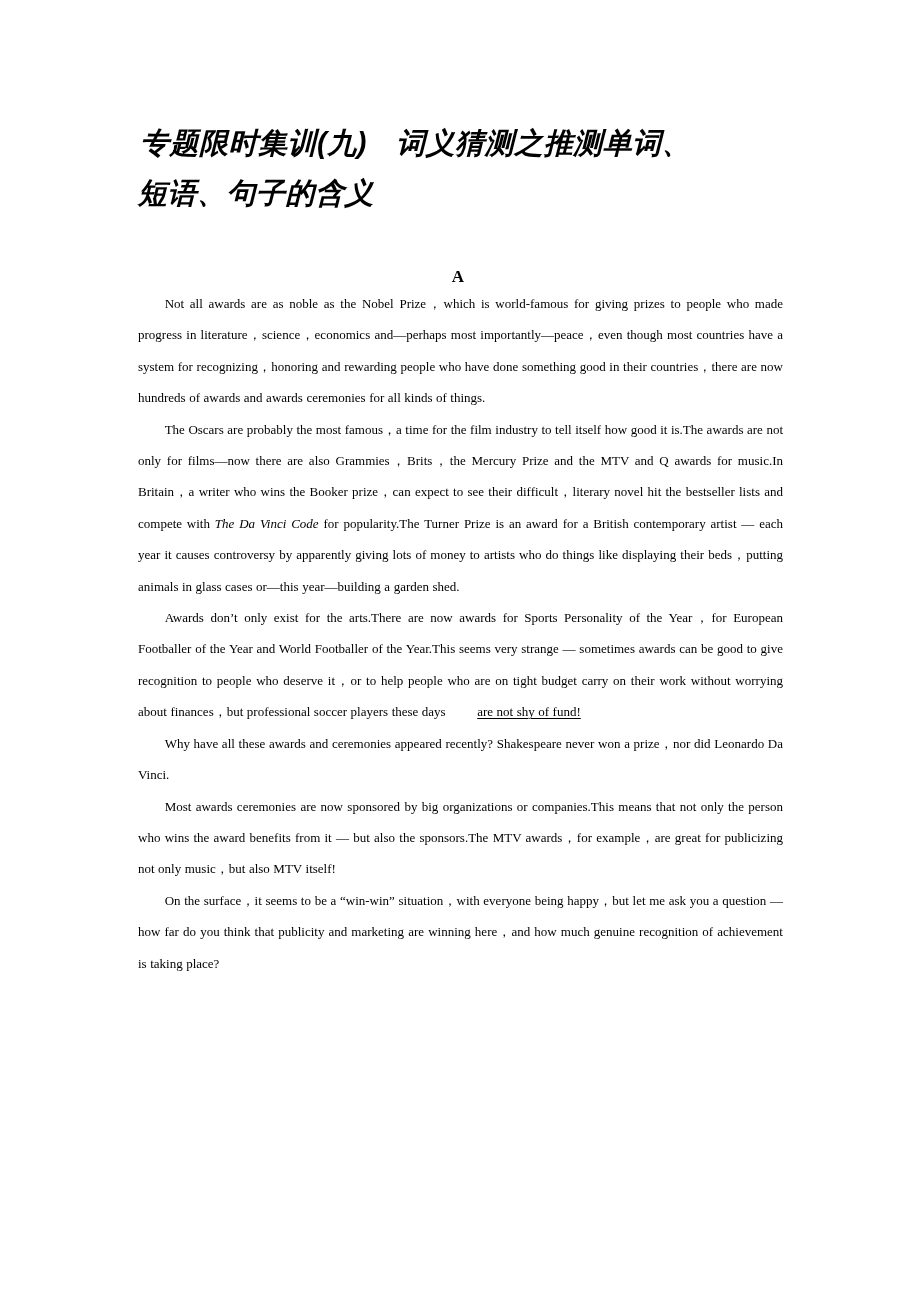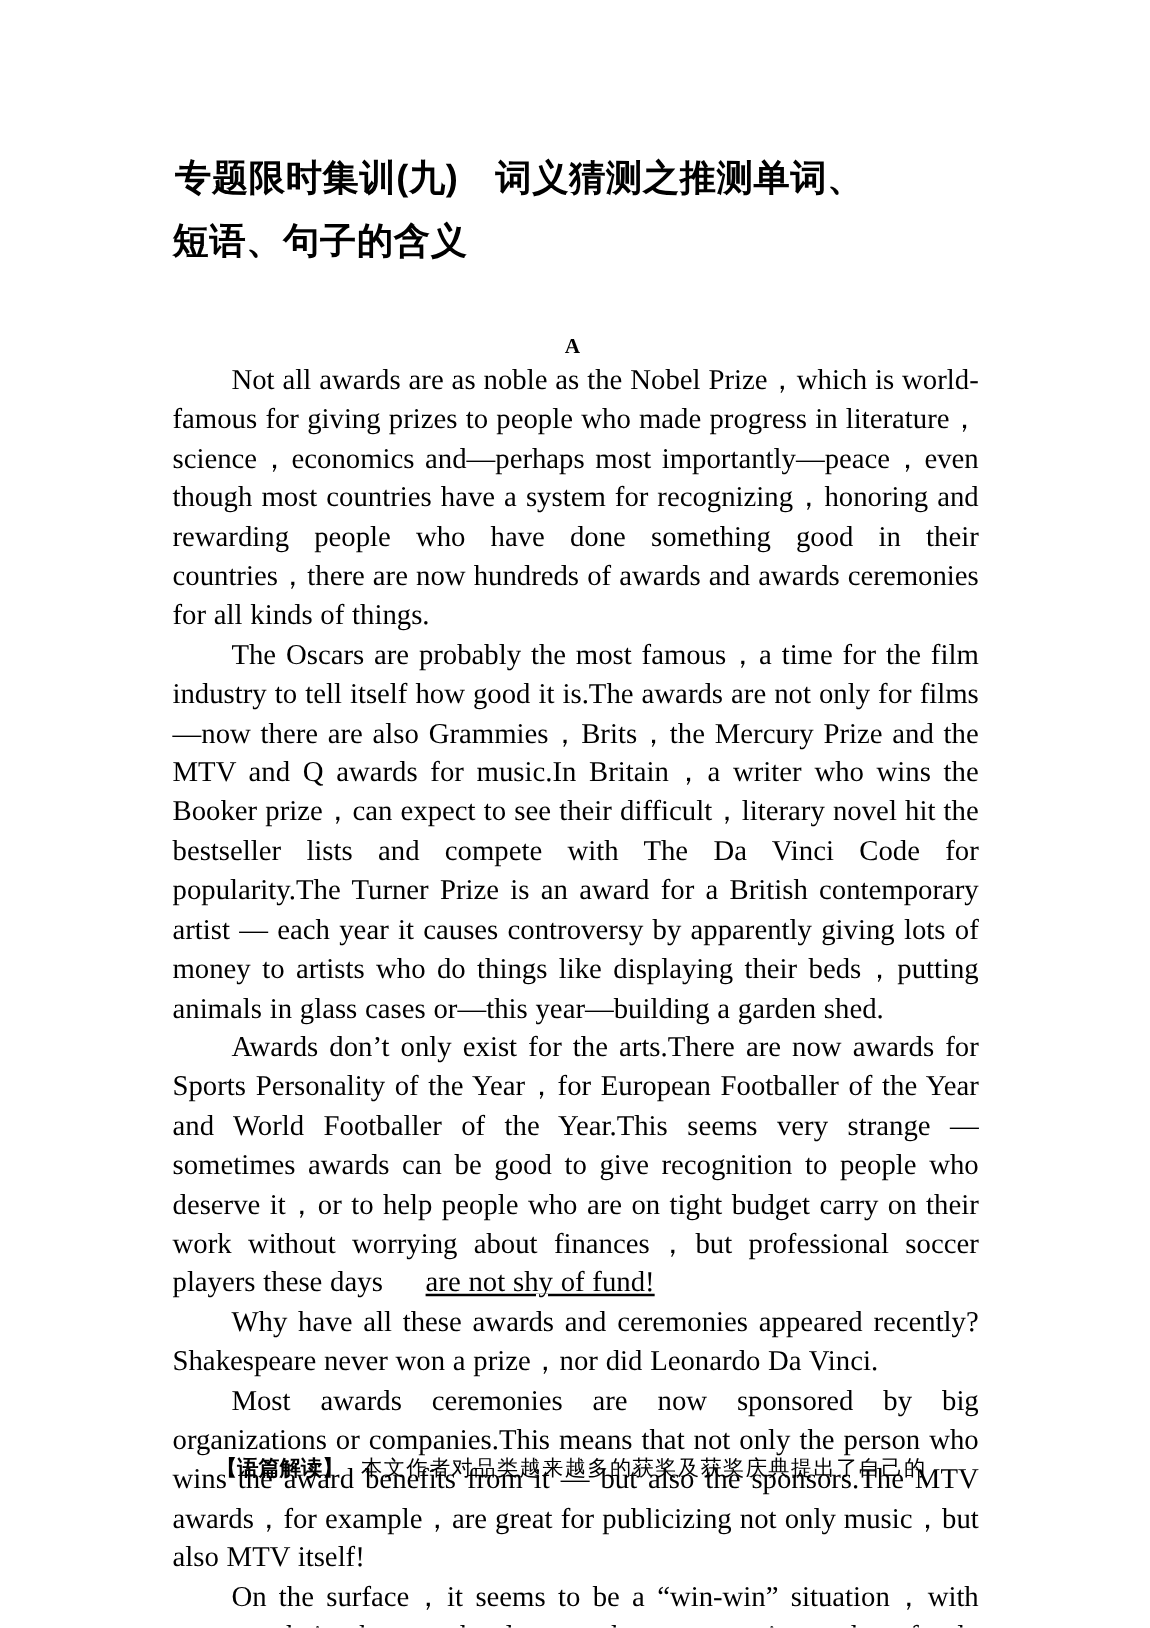--- a/index.html
+++ b/index.html
@@ -42,6 +42,7 @@
     letter-spacing: 0.5px;
     color: #000;
     white-space: nowrap;
+    font-style: italic;
   }
   .title-line-1 {
     text-align: left;

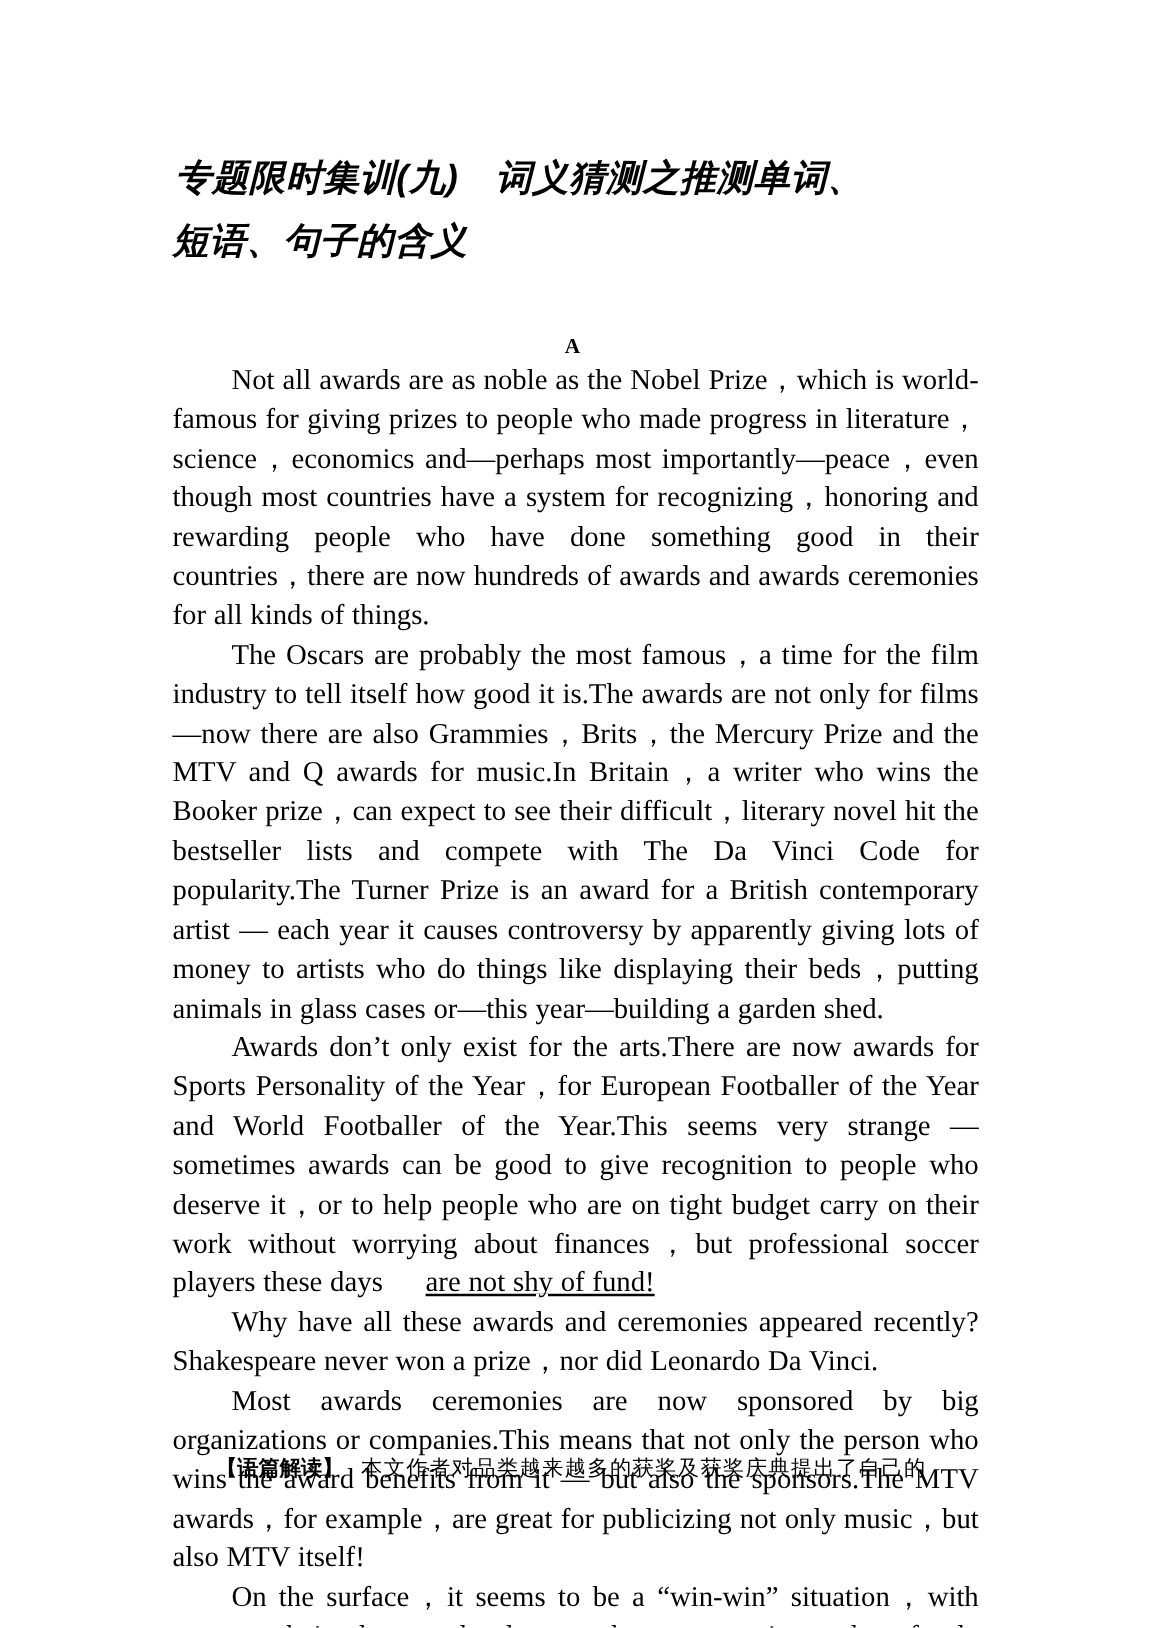--- a/index.html
+++ b/index.html
@@ -76,7 +76,7 @@
     width: 645px;
   }
   .para {
-    font-size: 23px;
+    font-size: 13px;
     line-height: 31.4px;
     text-align: justify;
     text-justify: inter-word;

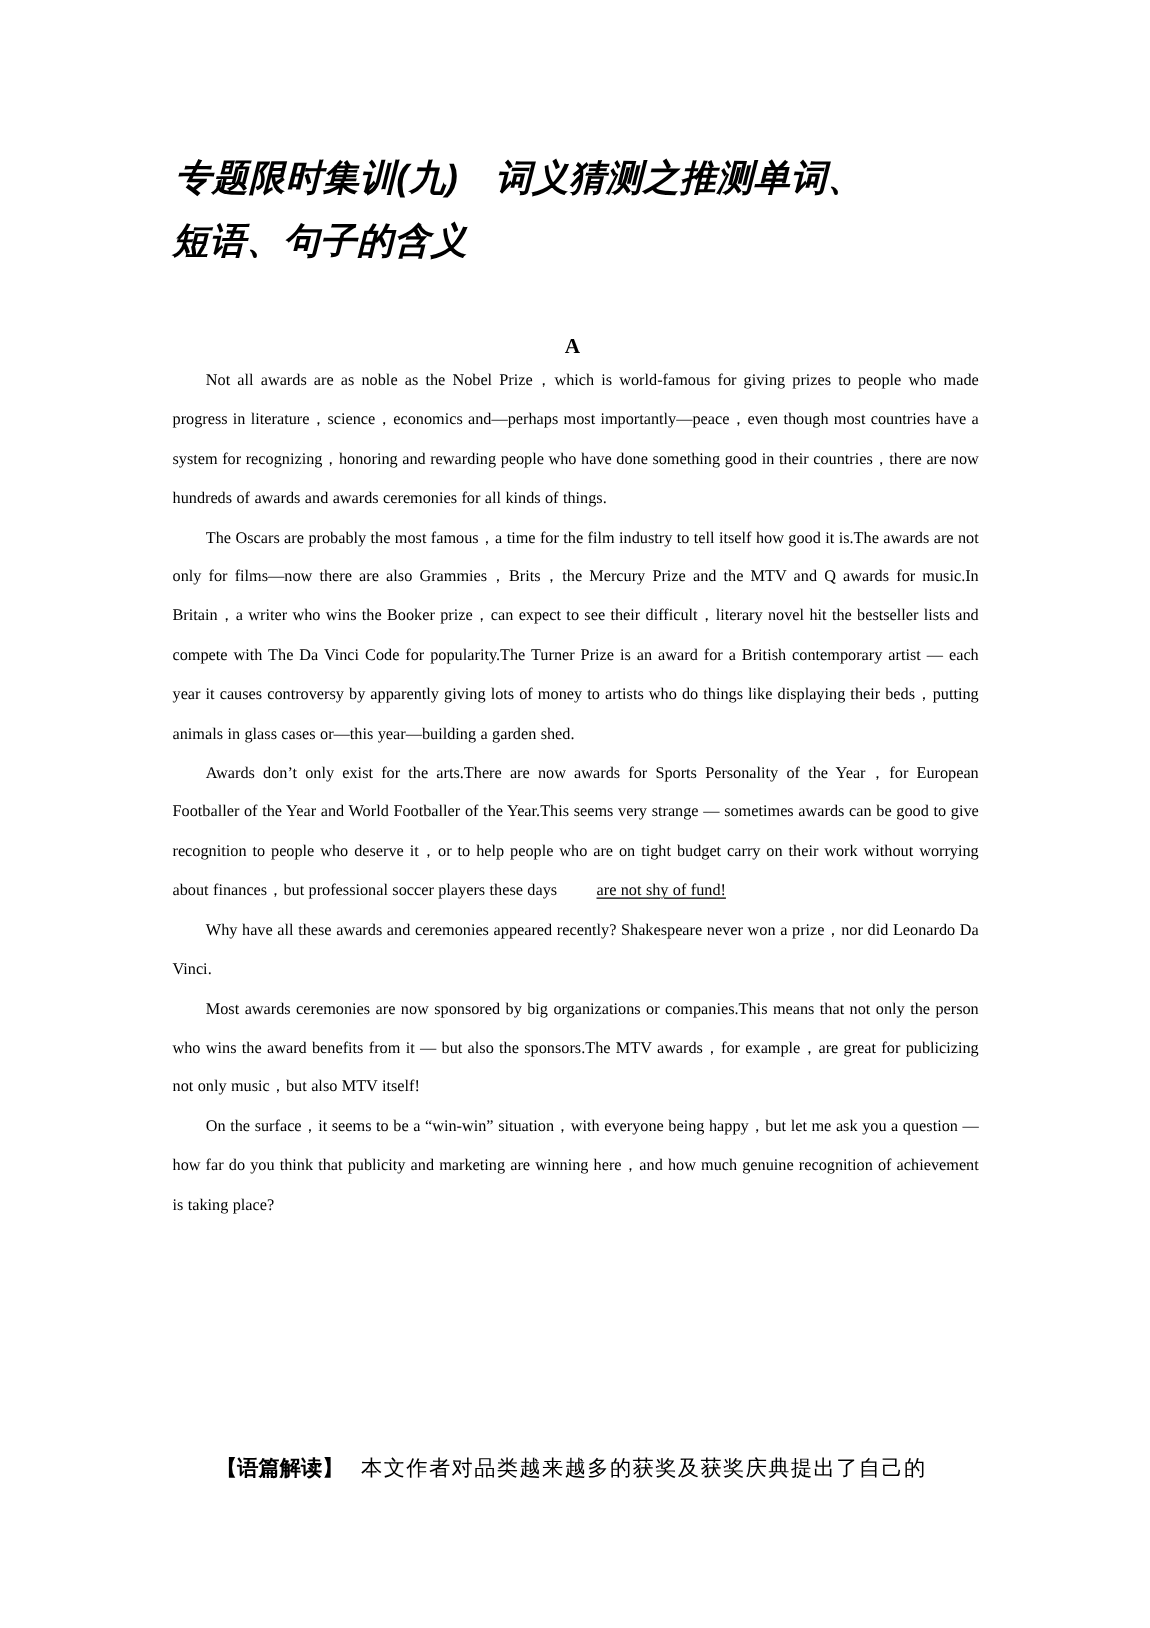--- a/index.html
+++ b/index.html
@@ -87,7 +87,7 @@
   }
   .para:last-child { margin-bottom: 0; }
 
-  .italic { }
+  .italic { font-style: italic; }
   .uline  { text-decoration: underline; text-underline-offset: 2px; margin-left: 28px; }
 
   

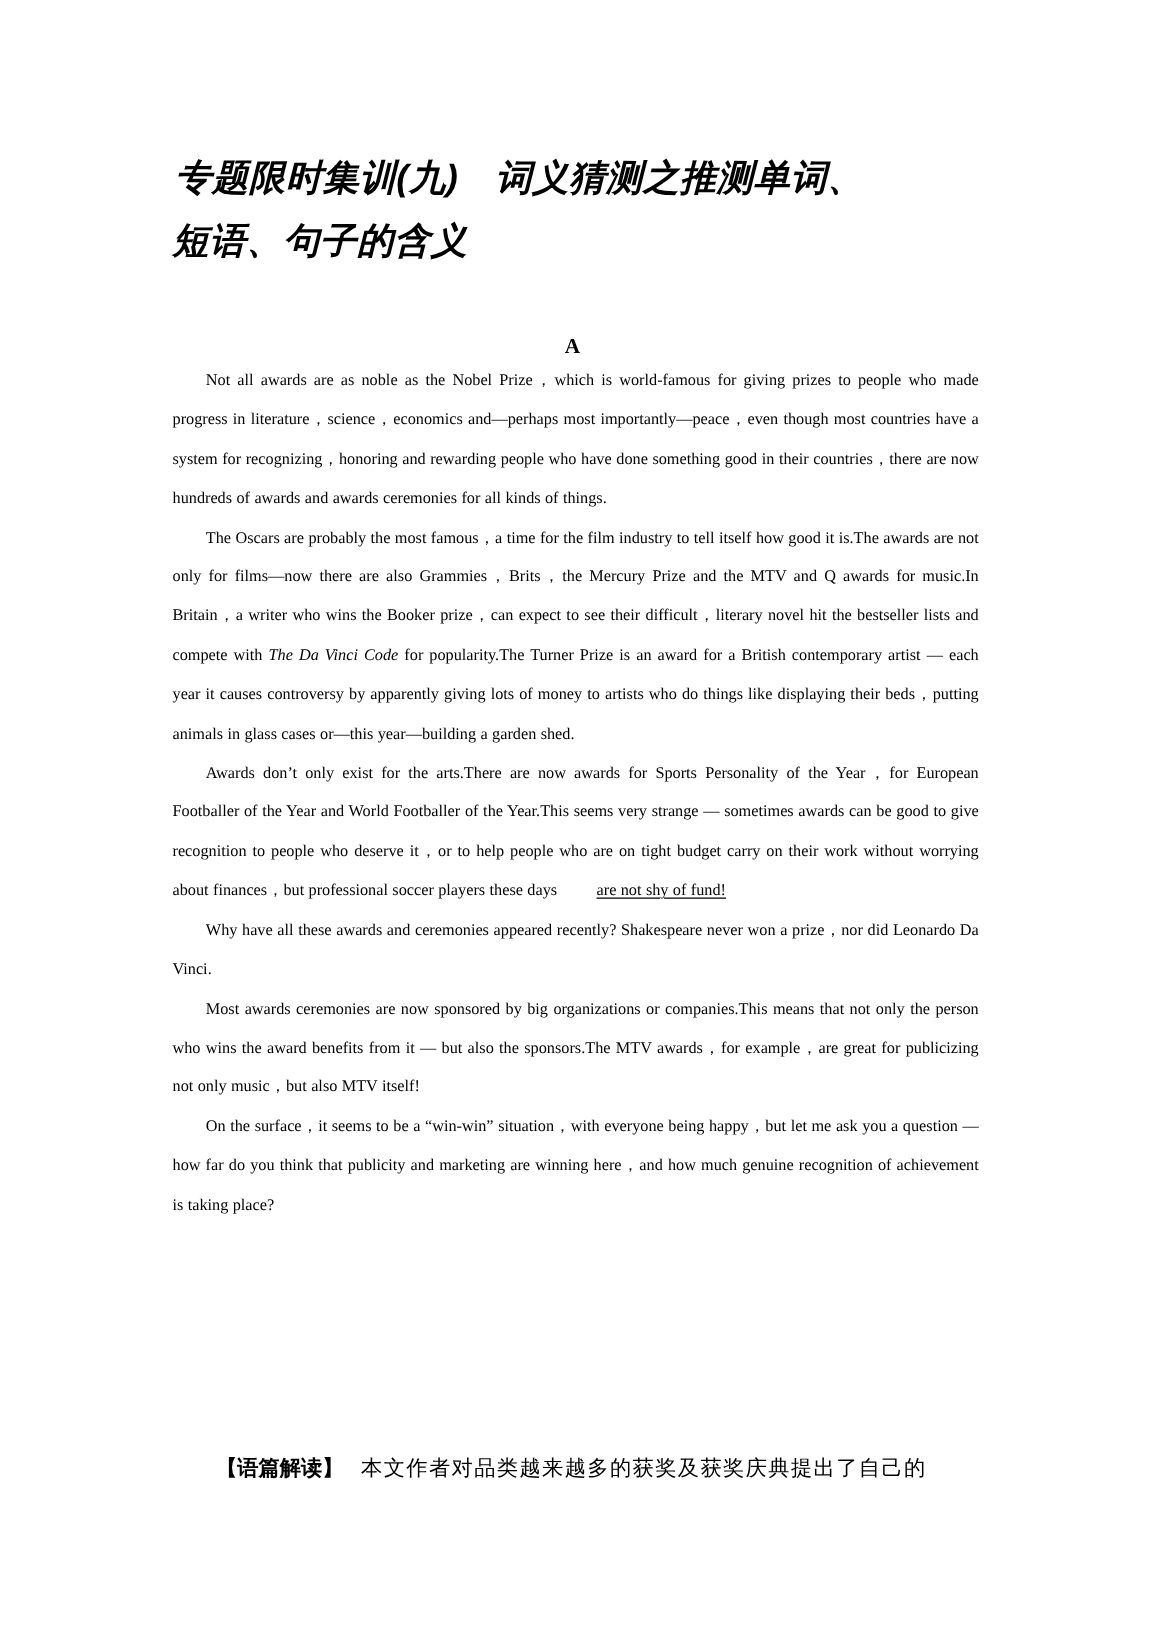--- a/index.html
+++ b/index.html
@@ -134,9 +134,6 @@
     <p class="para"><span>On the surface，it seems to be a “win-win” situation，with everyone being happy，but let me ask you a question — how far do you think that publicity and marketing are winning here，and how much genuine recognition of achievement is taking place?</span></p>
   </div>
 
-  <div class="analysis">
-    <span class="tag">【语篇解读】</span><span class="atext">本文作者对品类越来越多的获奖及获奖庆典提出了自己的</span>
-  </div>
 
 </div>
 

